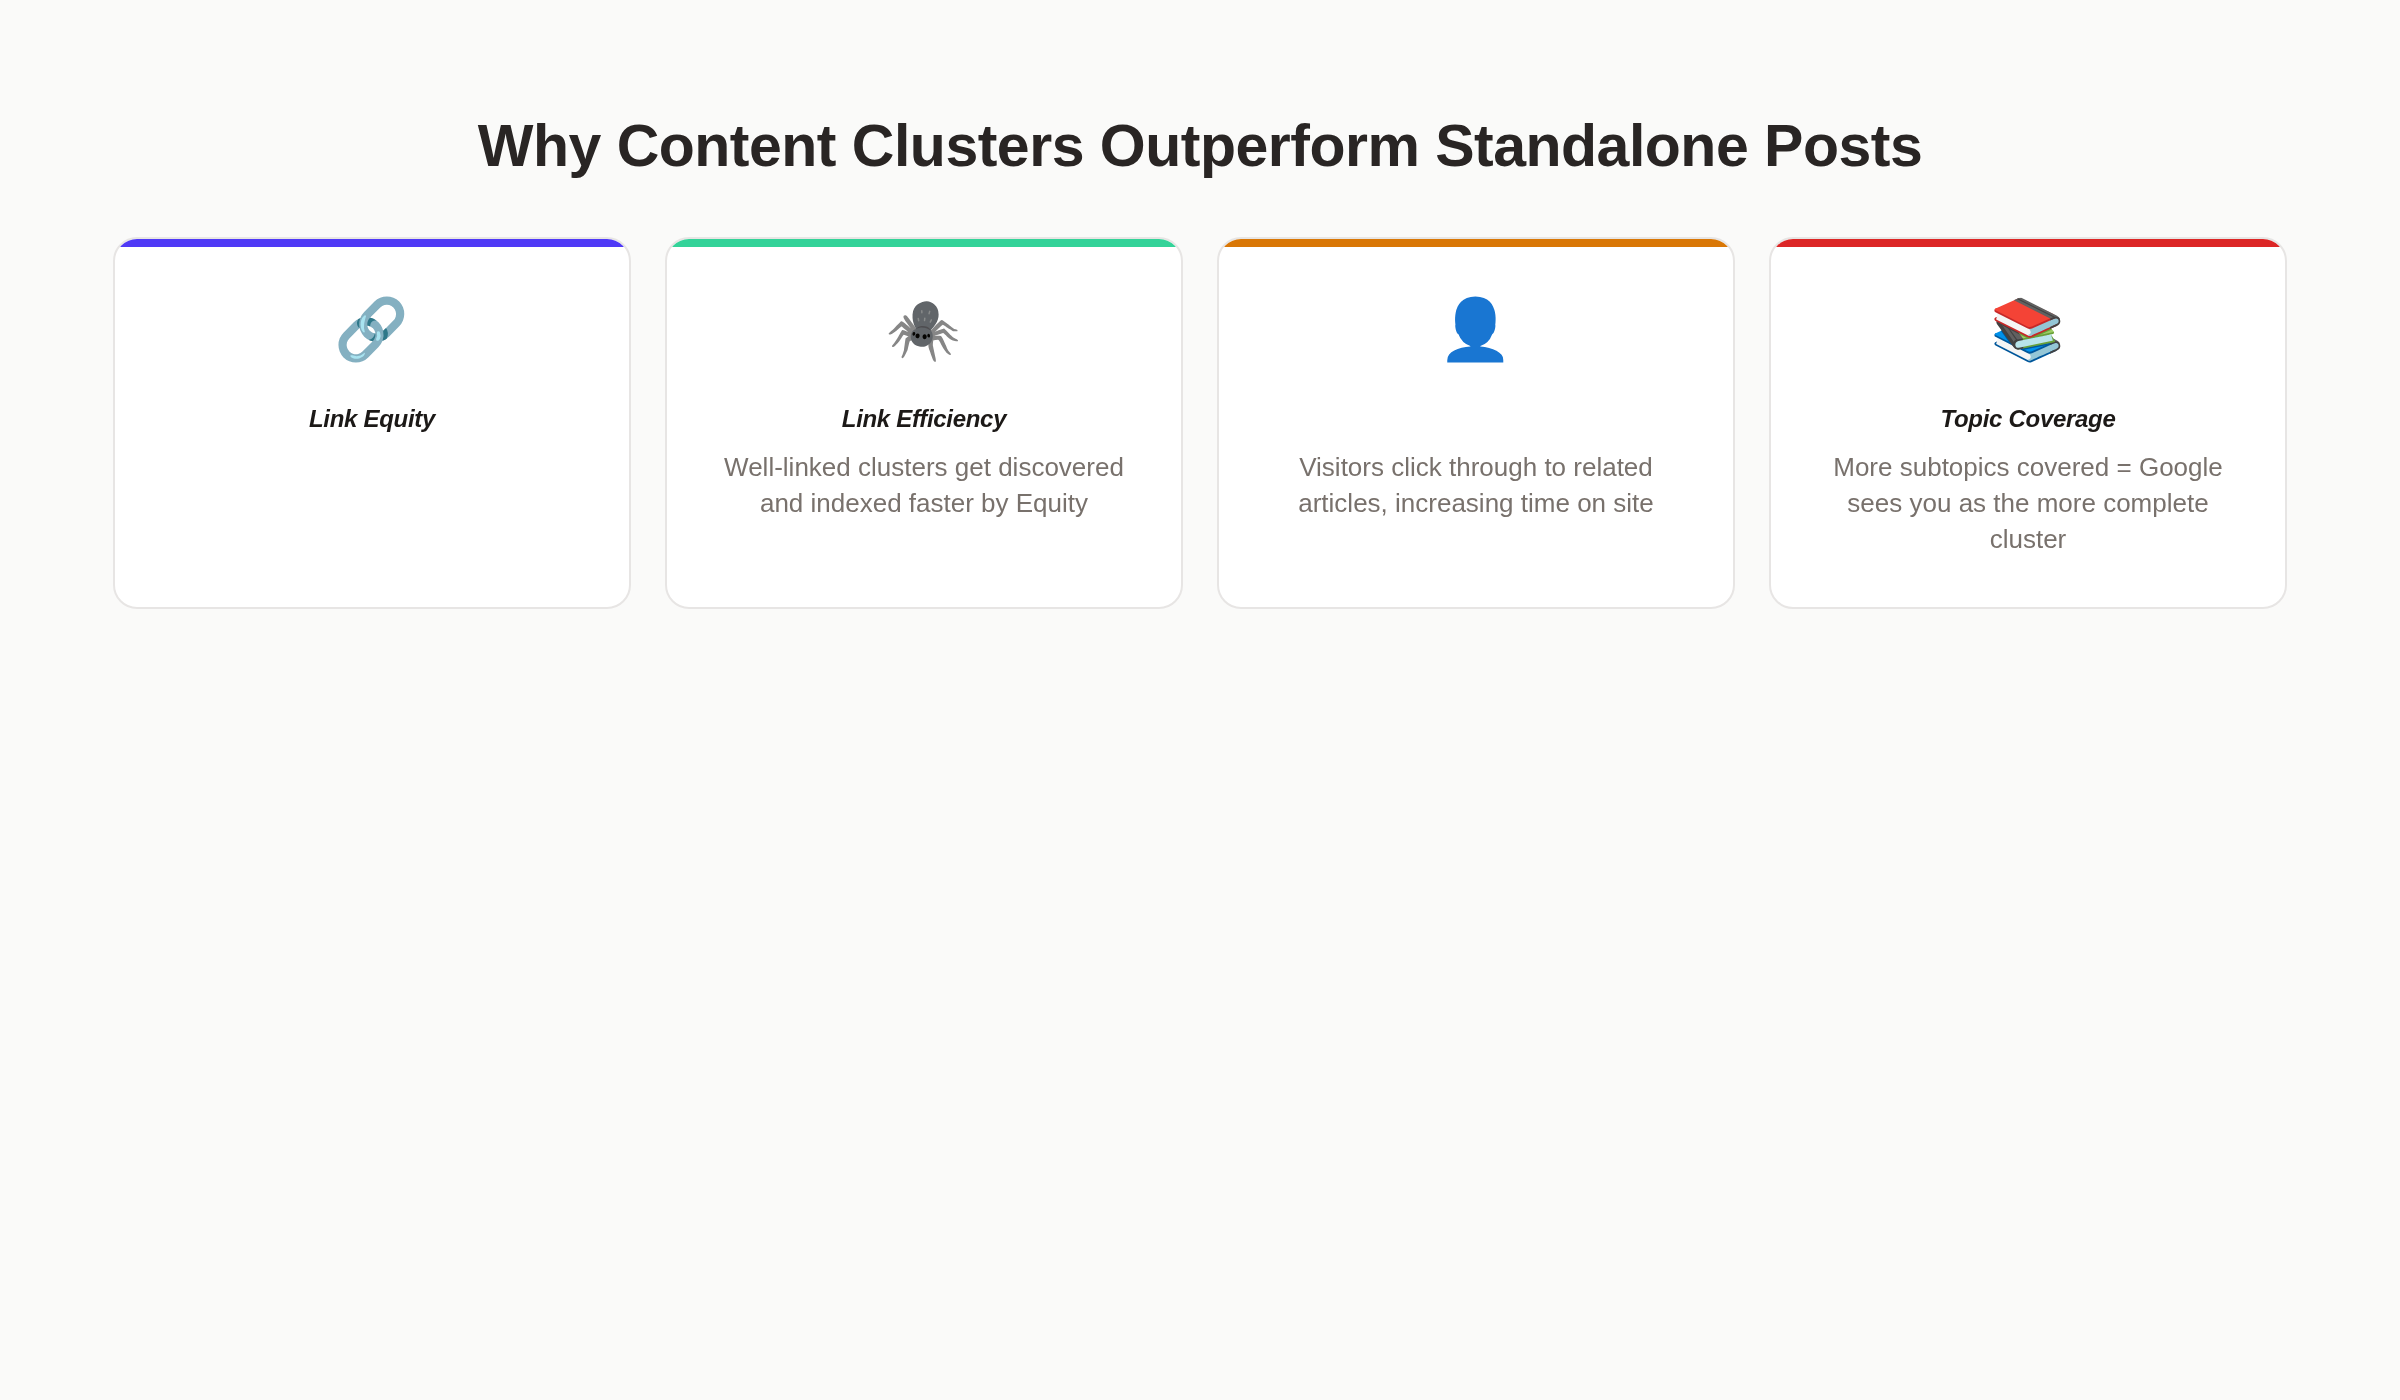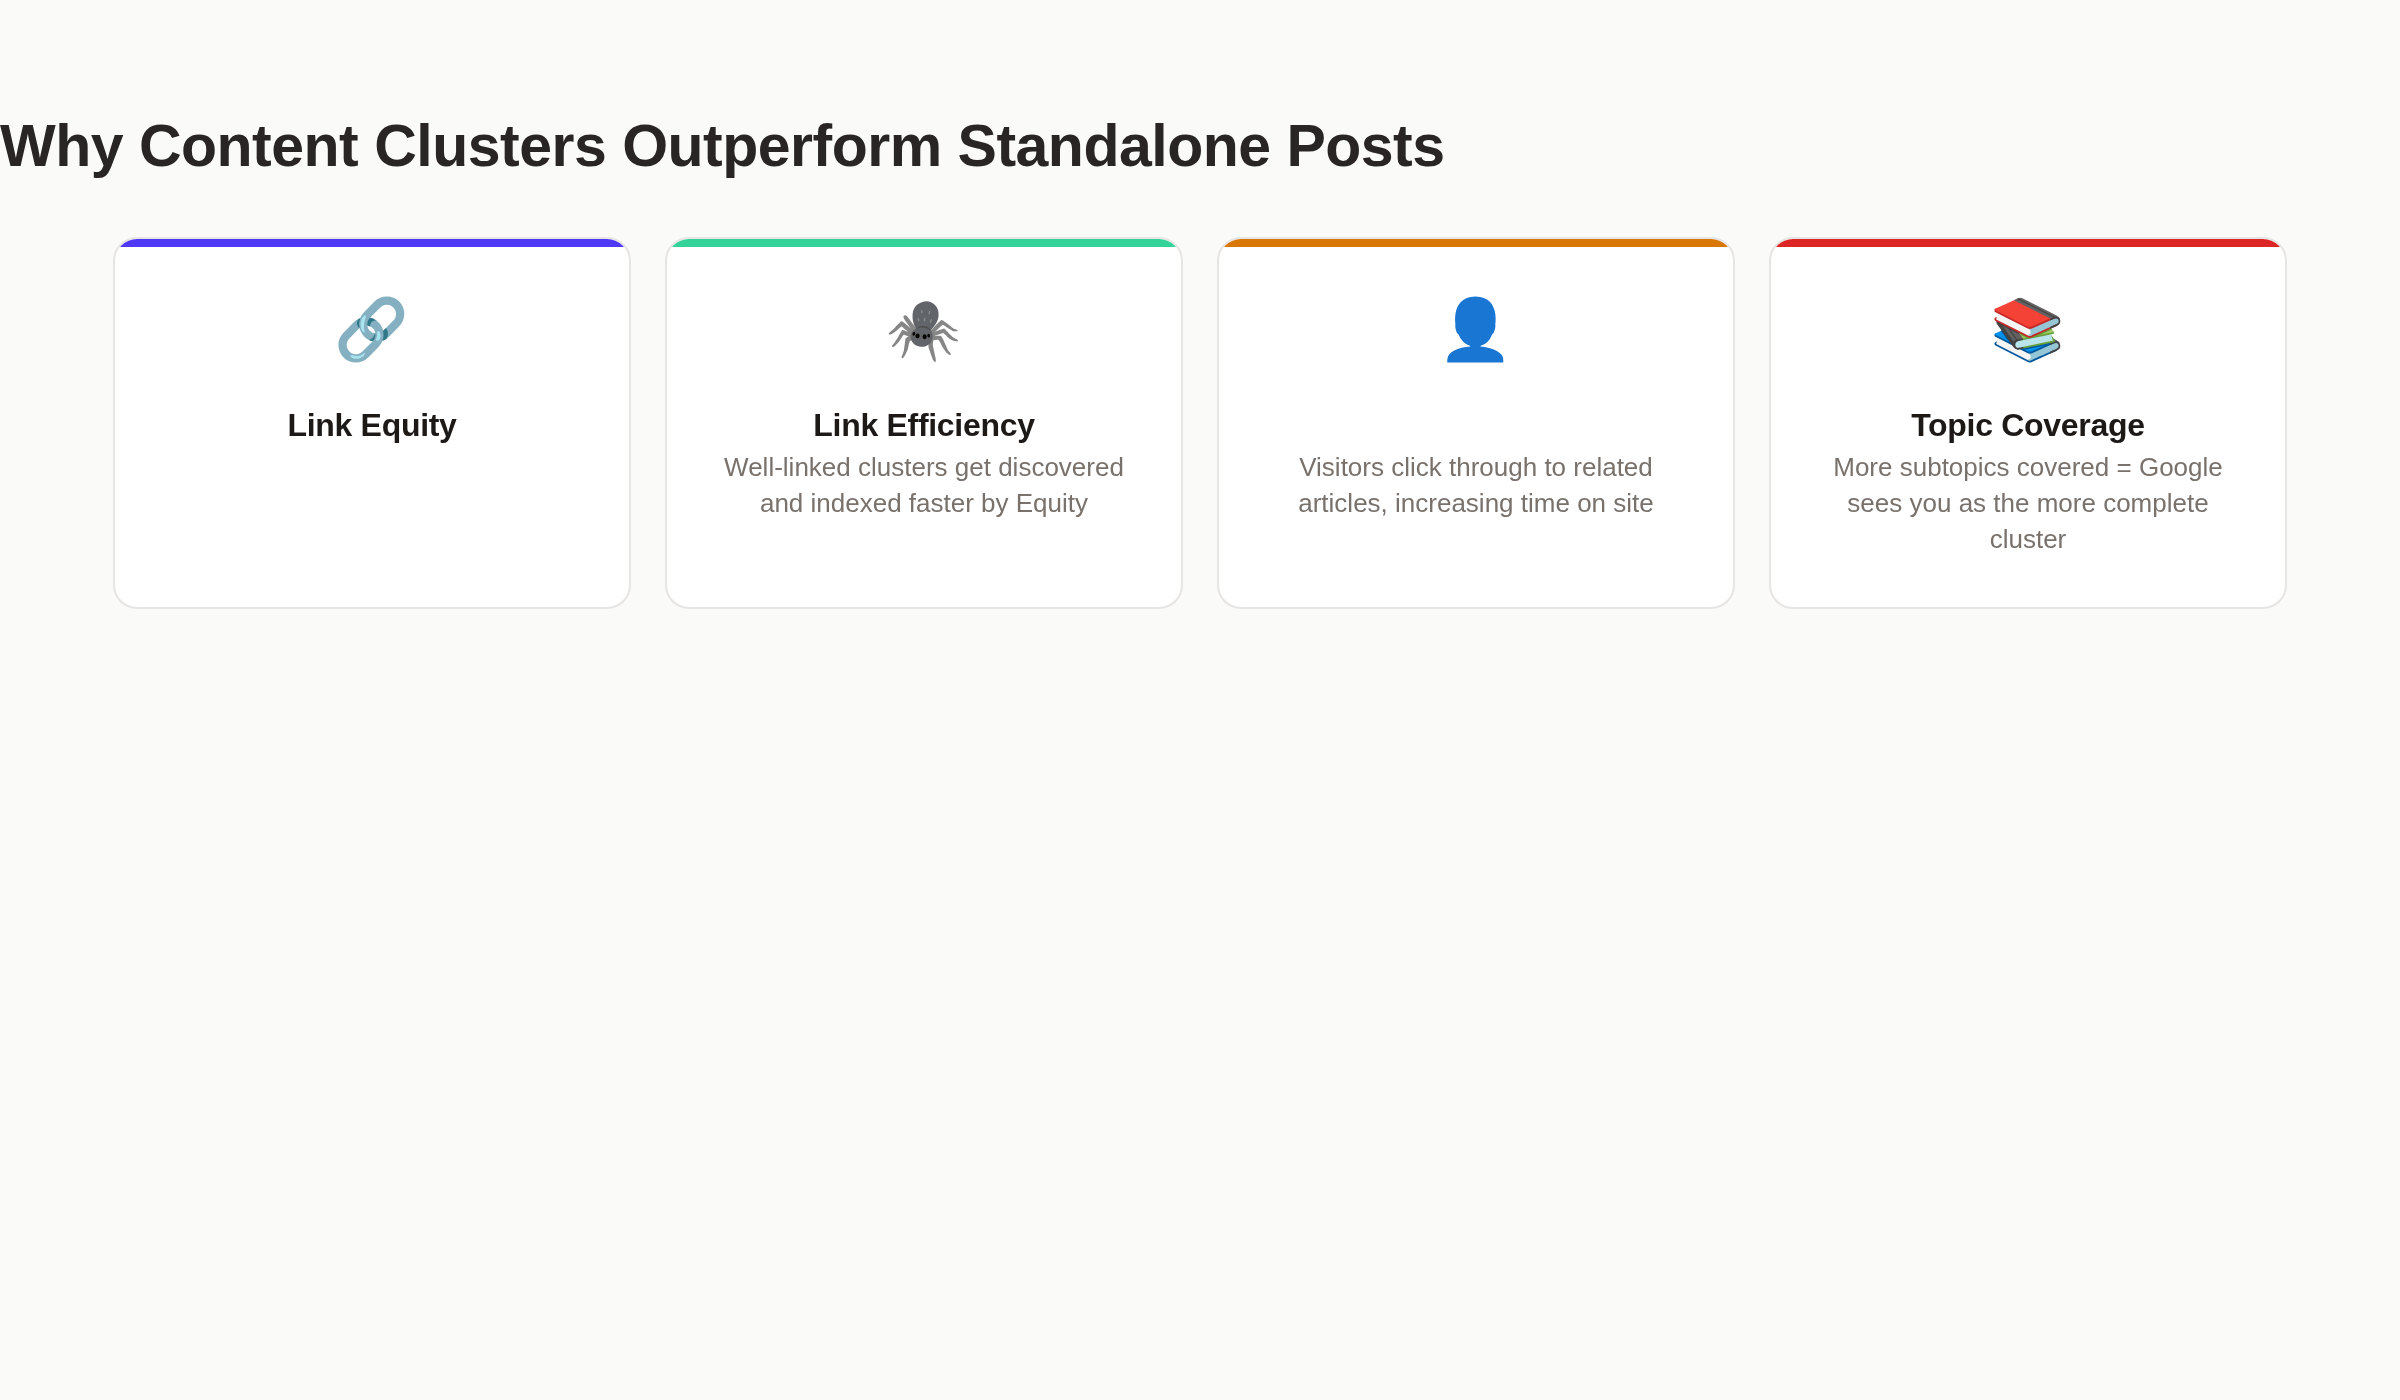--- a/index.html
+++ b/index.html
@@ -25,6 +25,7 @@
       left: 0;
       width: 2400px;
       margin: 0;
+      text-align: center;
       font-size: 59px;
       line-height: 78px;
       font-weight: 700;

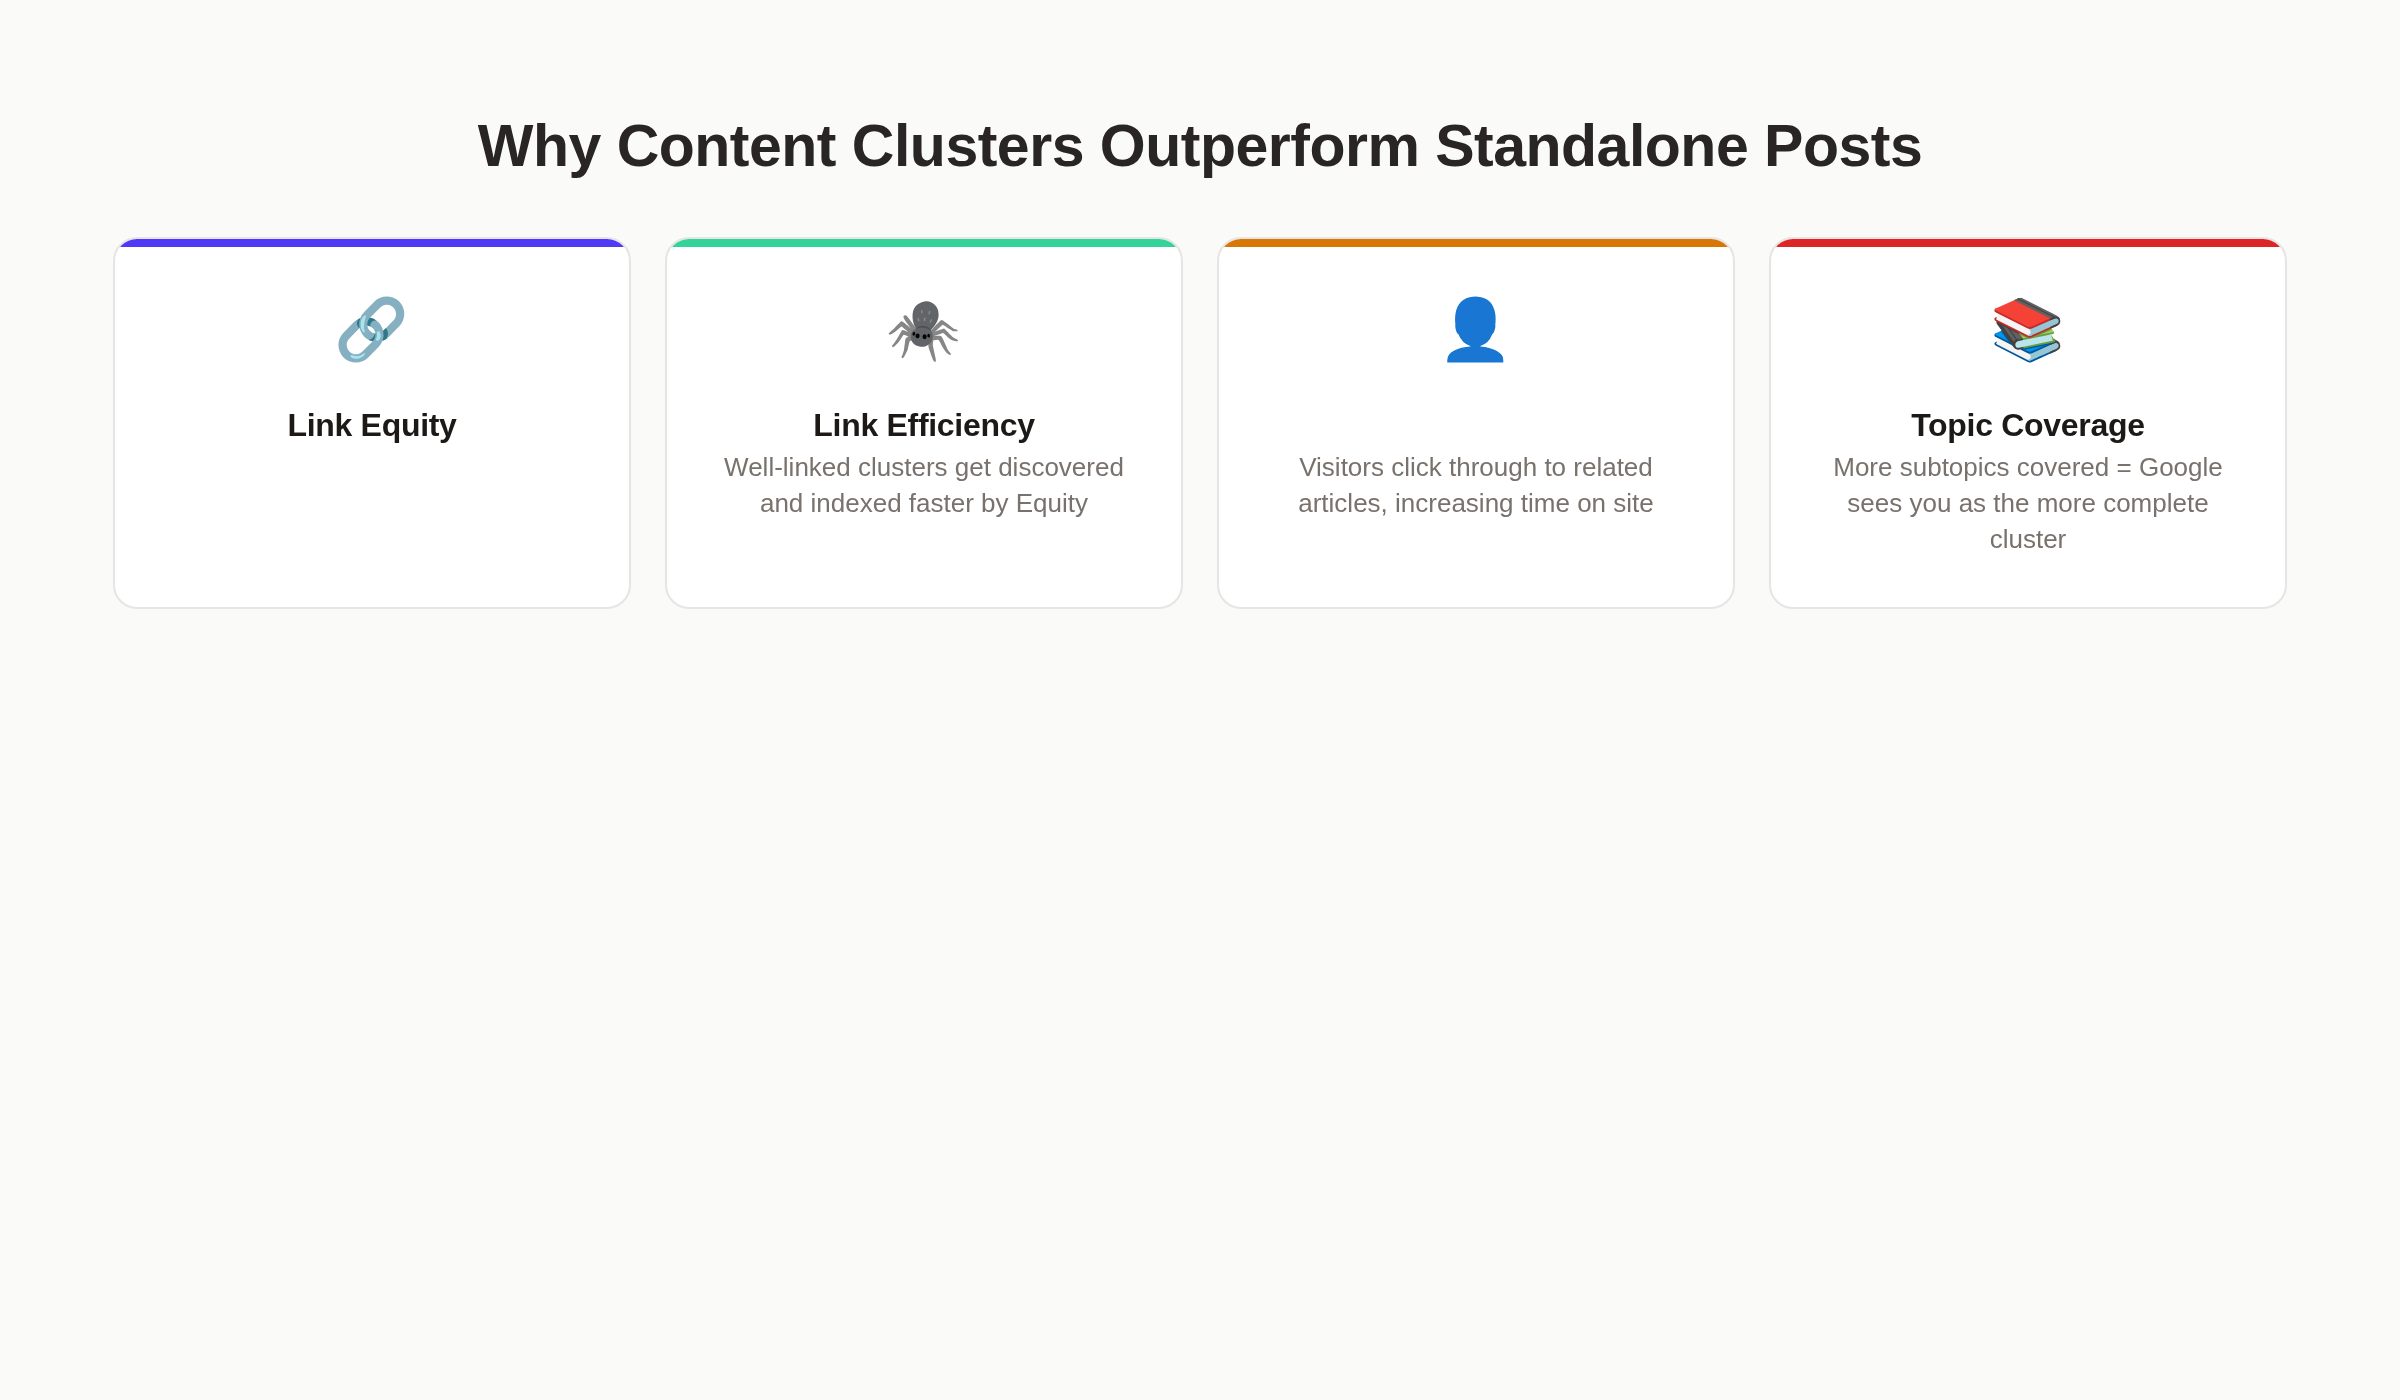--- a/index.html
+++ b/index.html
@@ -73,12 +73,13 @@
       top: 154px;
       left: 0;
       right: 0;
-      margin: 12px;
-      font-size: 32px;
+      margin: 6px;
+      font-size: 24px;
       line-height: 40px;
       font-weight: 700;
       color: #1c1917;
       letter-spacing: -0.3px;
+      font-style: italic;
     }
     .card-desc {
       position: absolute;

